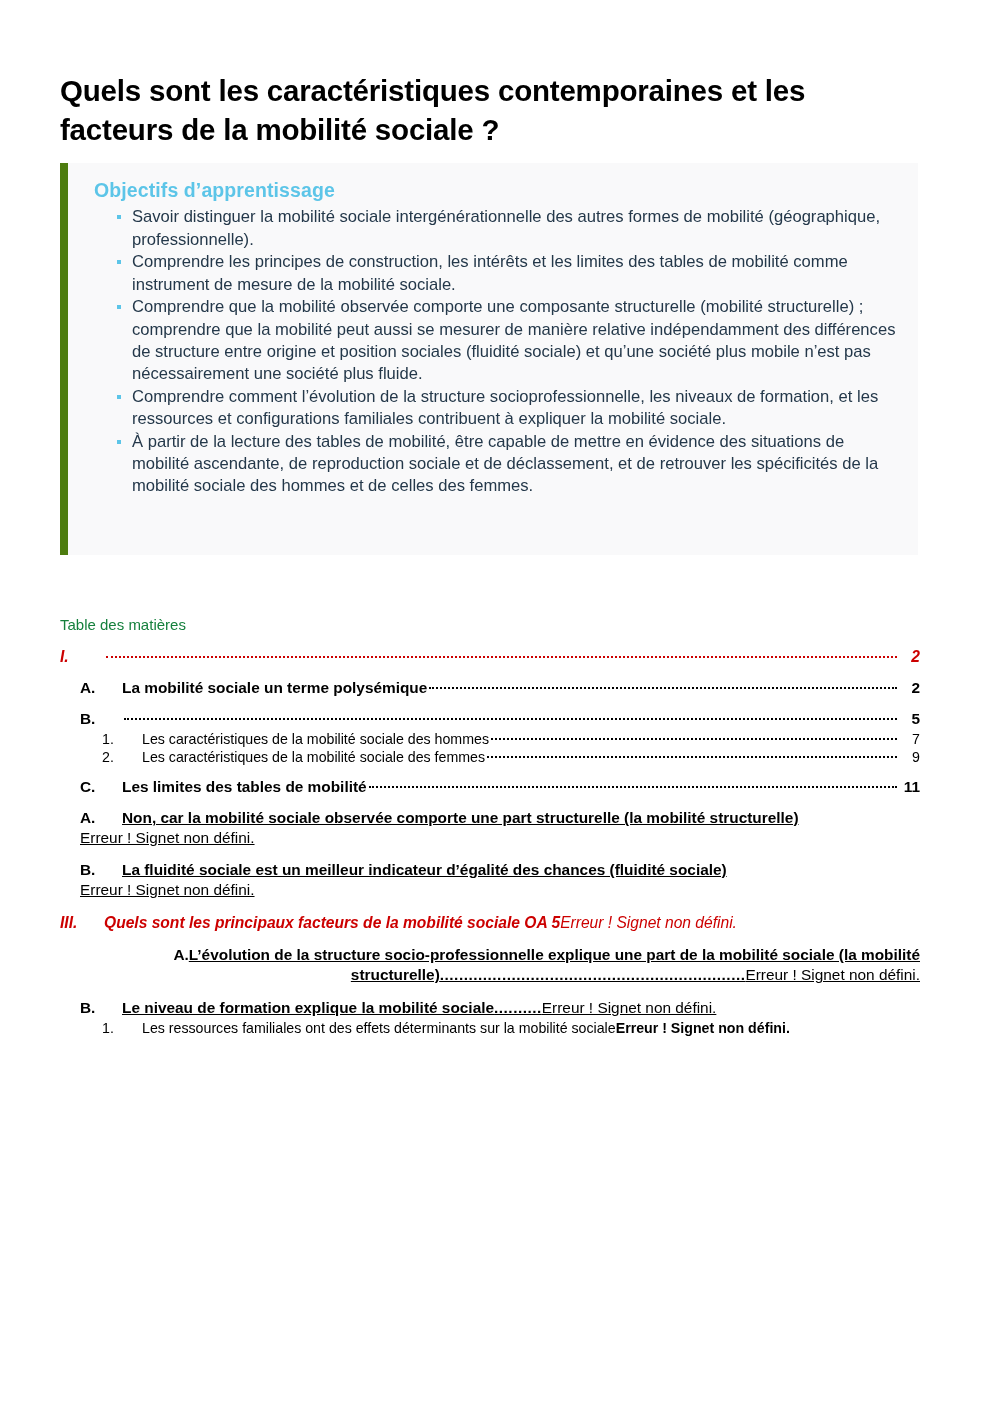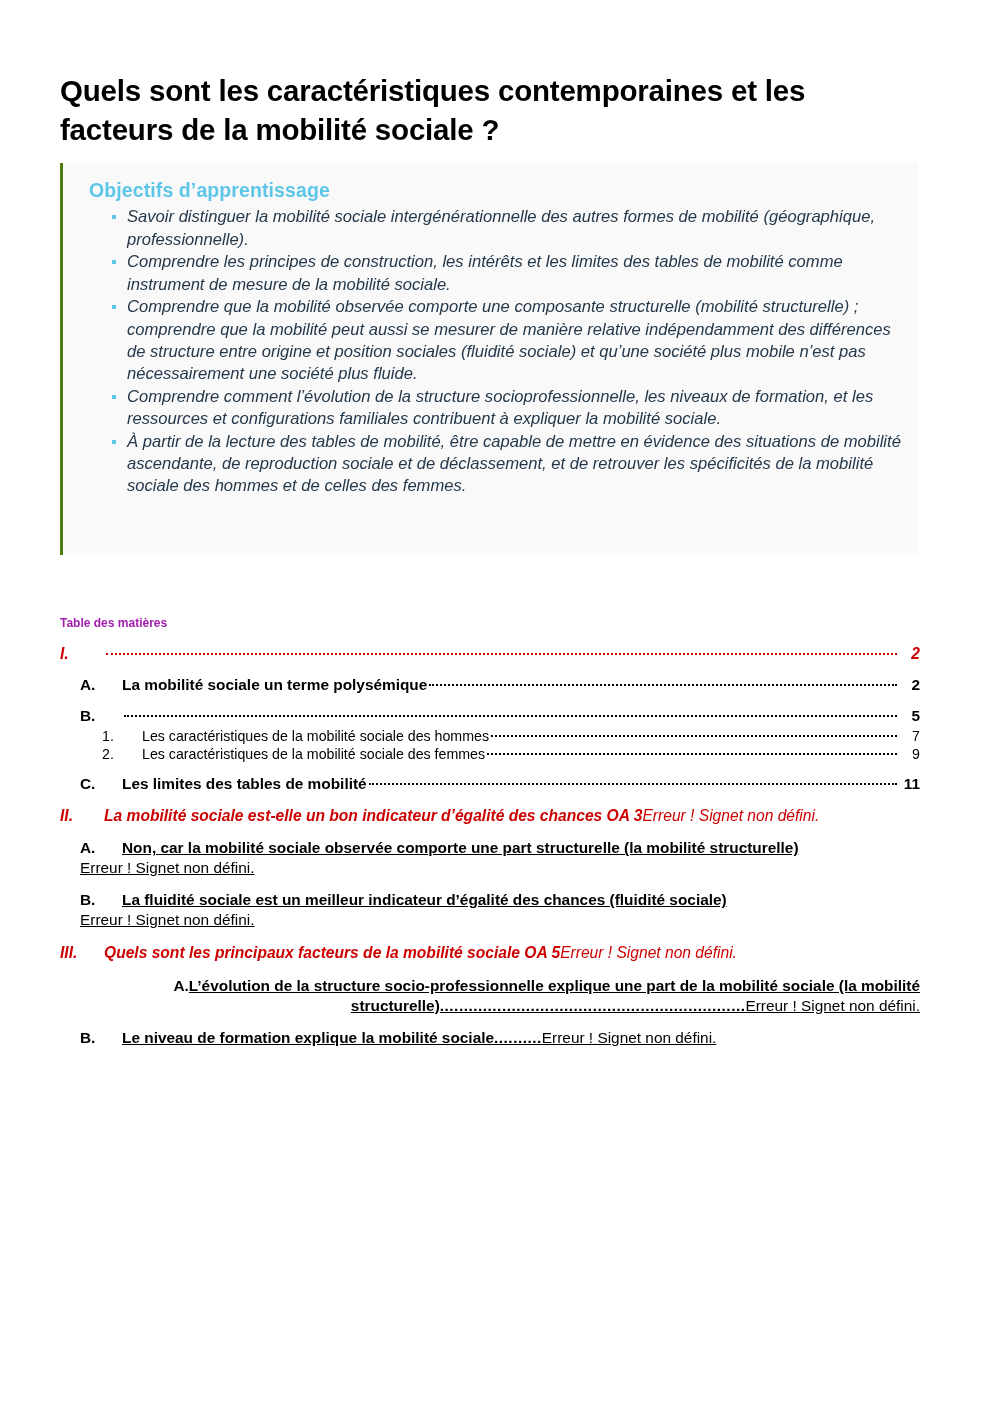--- a/index.html
+++ b/index.html
@@ -45,7 +45,7 @@
     width: 858px;
     min-height: 392px;
     background: #f9f9fa;
-    border-left: 3px solid #4d7c0f;
+    border-left: 8px solid #4d7c0f;
     box-sizing: border-box;
     padding: 16px 14px 18px 26px;
   }

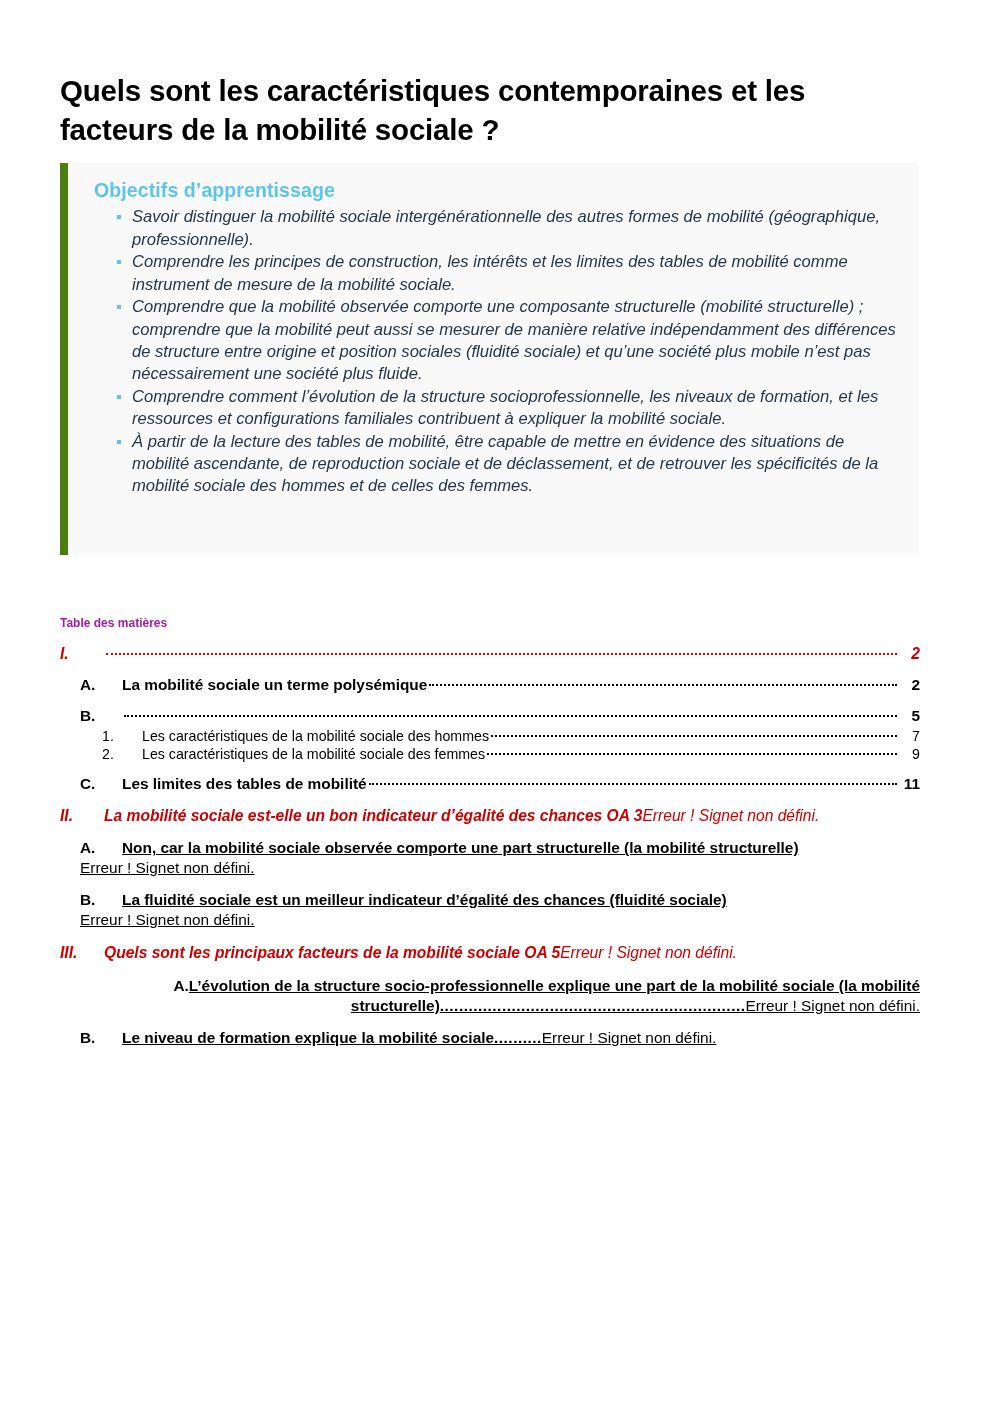--- a/index.html
+++ b/index.html
@@ -61,7 +61,6 @@
     list-style: none;
     margin: 0;
     padding: 0 0 0 22px;
-    font-style: italic;
   }
   .objectives-list li {
     position: relative;

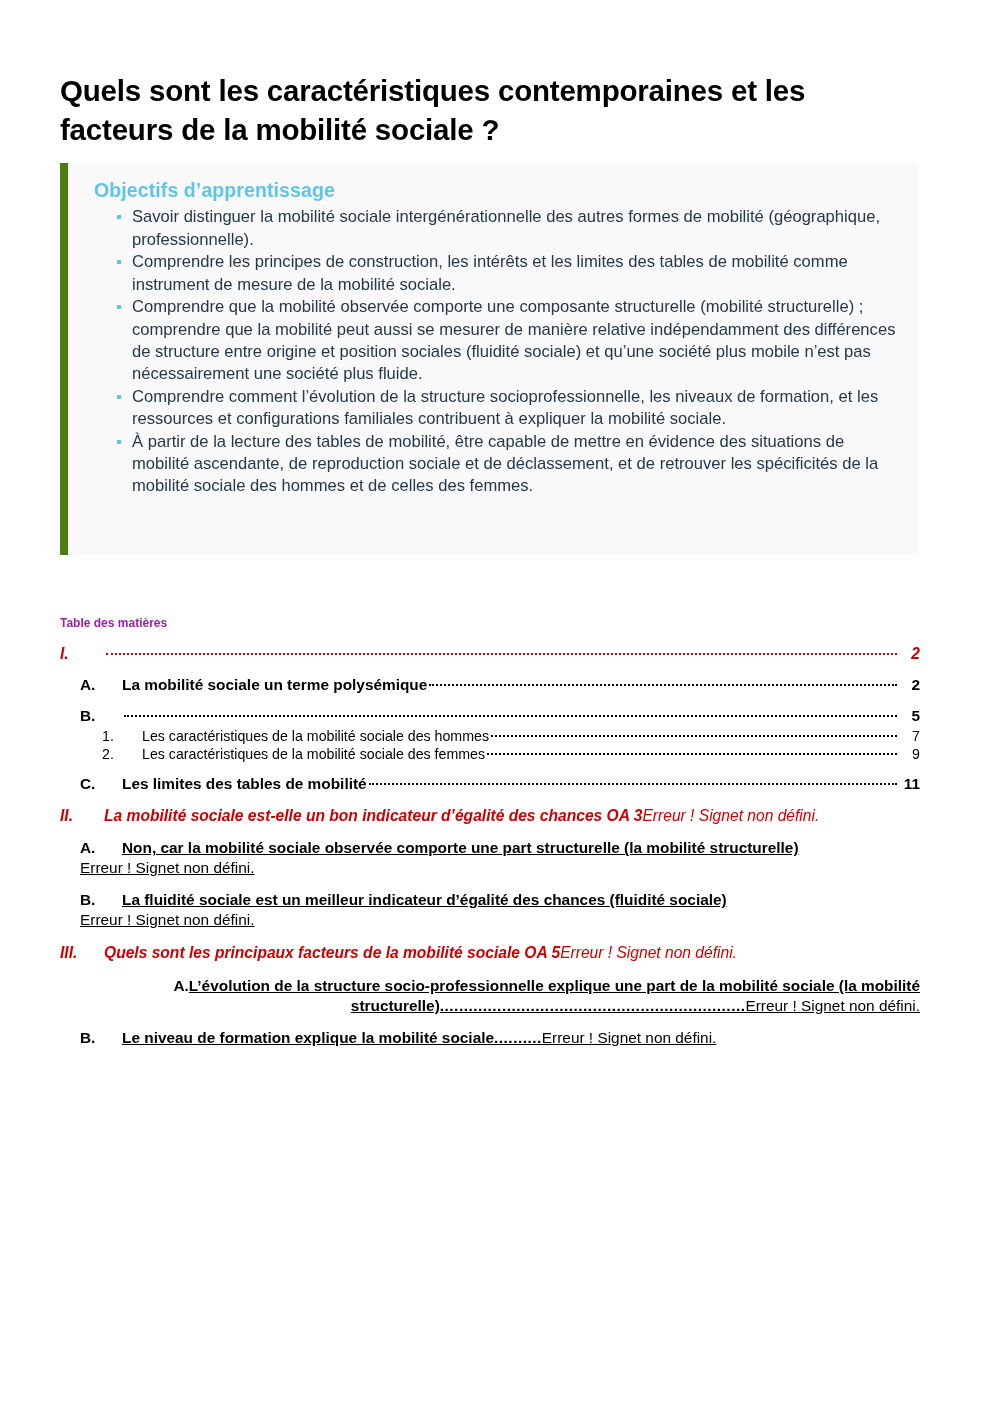--- a/index.html
+++ b/index.html
@@ -88,9 +88,9 @@
     width: 860px;
   }
   .toc-heading {
-    color: #a21caf;
-    font-size: 12px;
-    font-weight: bold;
+    color: #15803d;
+    font-size: 15px;
+    font-weight: normal;
     margin: 0 0 12px 0;
   }
 

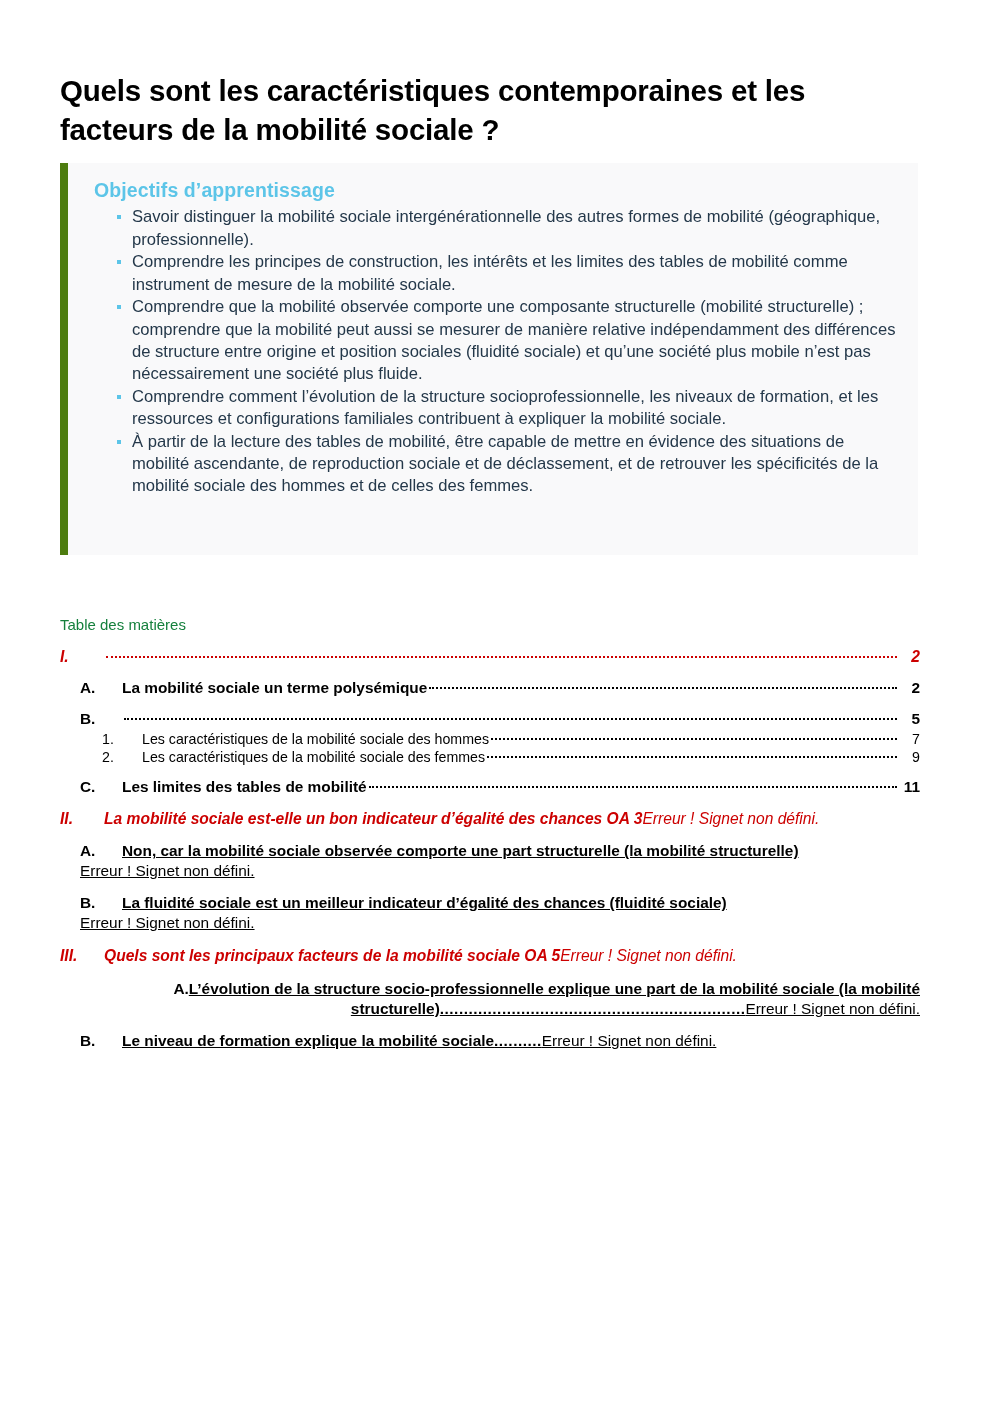--- a/index.html
+++ b/index.html
@@ -286,9 +286,6 @@
       <span class="pageno">11</span>
     </div>
 
-    <div class="toc-block lvl1-block">
-      <span class="num">II.</span><span>La mobilité sociale est-elle un bon indicateur d’égalité des chances OA 3</span><span class="err-red">Erreur ! Signet non défini.</span>
-    </div>
 
     <div class="toc-block lvl2-block">
       <span class="num">A.</span><span>Non, car la mobilité sociale observée comporte une part structurelle (la mobilité structurelle)</span>

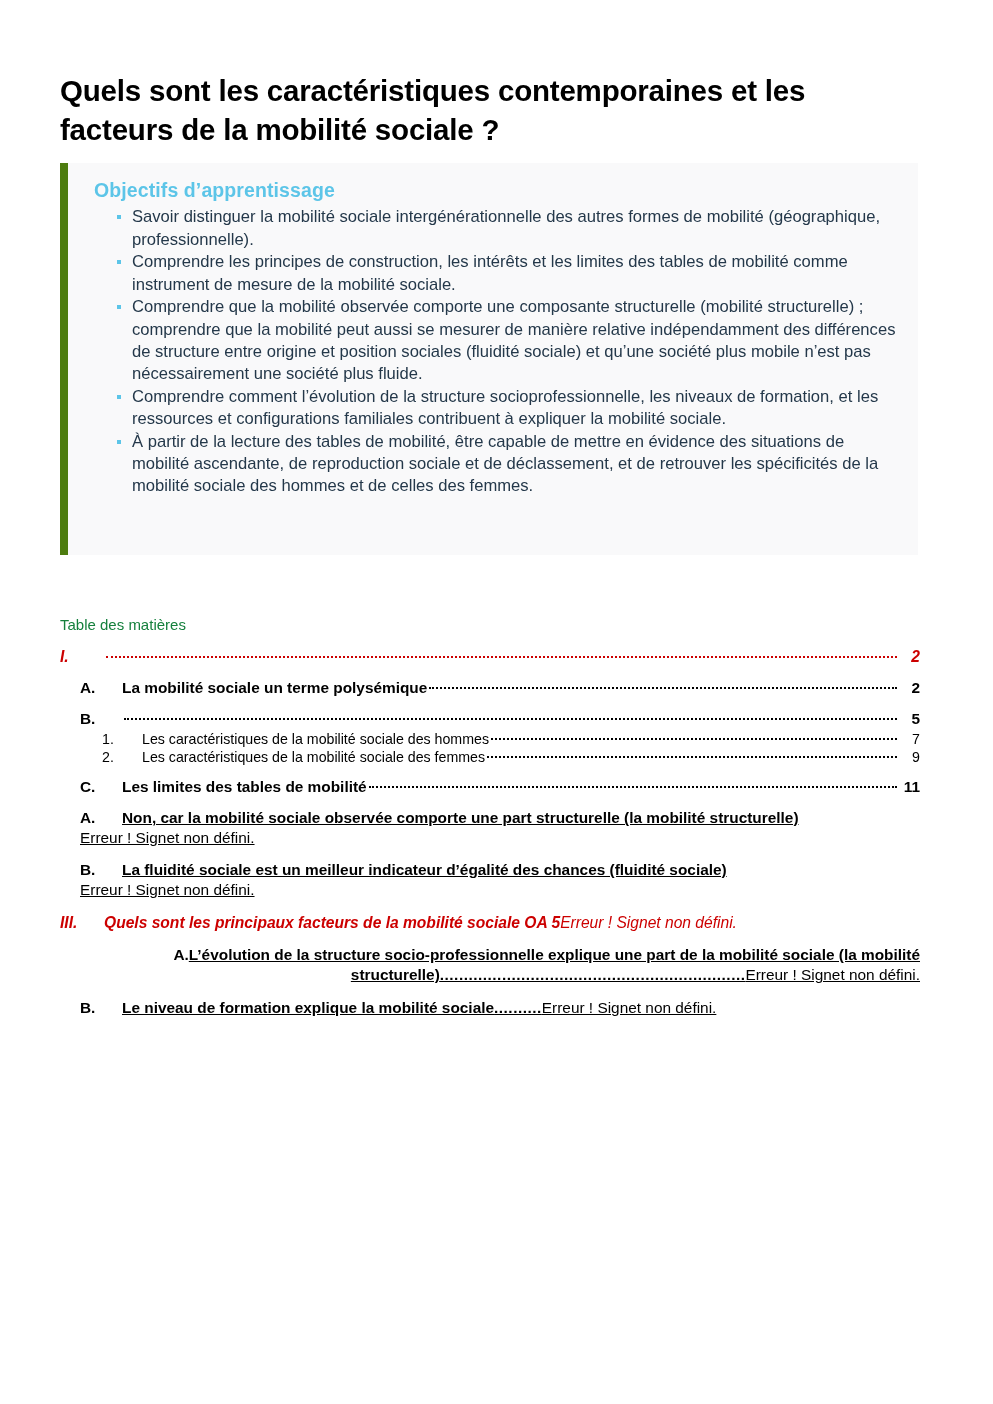--- a/index.html
+++ b/index.html
@@ -310,6 +310,9 @@
     </div>
 
 
+    <div class="toc-block lvl3-block">
+      <span class="num">1.</span><span>Les ressources familiales ont des effets déterminants sur la mobilité sociale</span><span class="err-bold">Erreur ! Signet non défini.</span>
+    </div>
 
 
   </nav>

